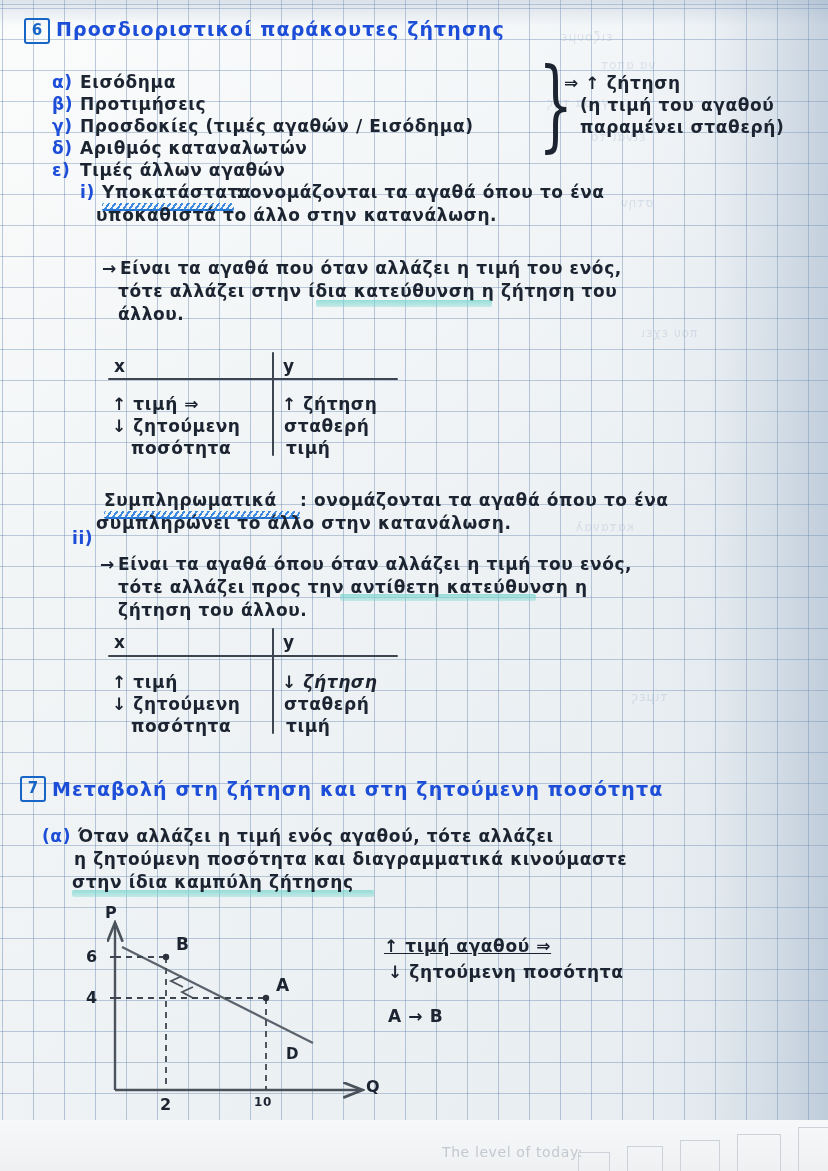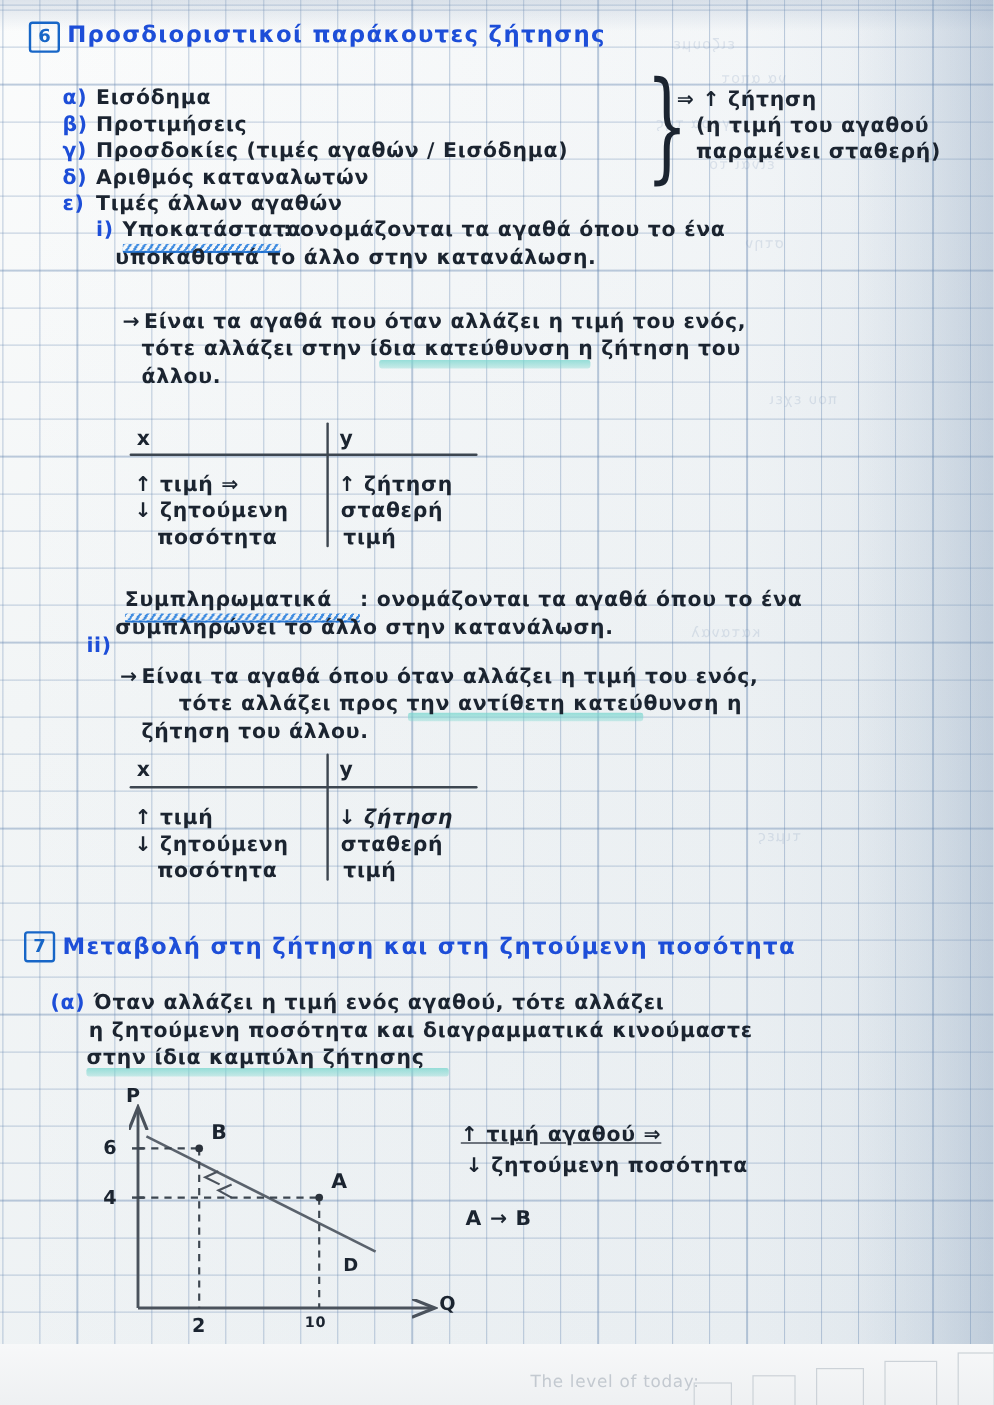--- a/index.html
+++ b/index.html
@@ -228,7 +228,7 @@
   <div class="hw t-body" style="left:100px; top:554px;">→</div>
   <div class="hw t-body" style="left:118px; top:554px;">Είναι τα αγαθά όπου όταν αλλάζει η τιμή του ενός,</div>
   <div class="hl" style="left:340px; top:594px; width:196px;"></div>
-  <div class="hw t-body" style="left:118px; top:577px;margin-left:31px;">τότε αλλάζει προς την αντίθετη κατεύθυνση η</div>
+  <div class="hw t-body" style="left:118px; top:577px;">τότε αλλάζει προς την αντίθετη κατεύθυνση η</div>
   <div class="hw t-body" style="left:118px; top:600px;">ζήτηση του άλλου.</div>
 
   <div class="hw t-body" style="left:114px; top:632px;">x</div>

